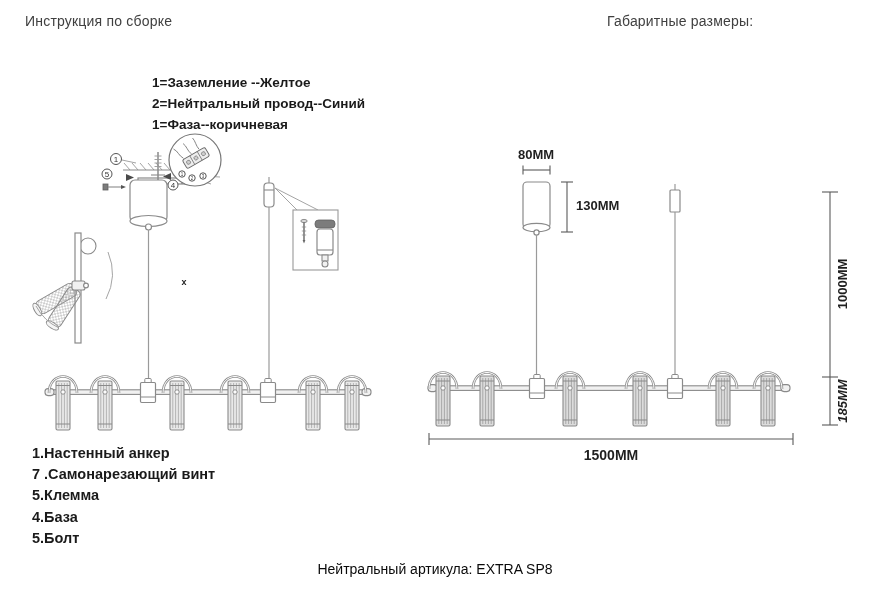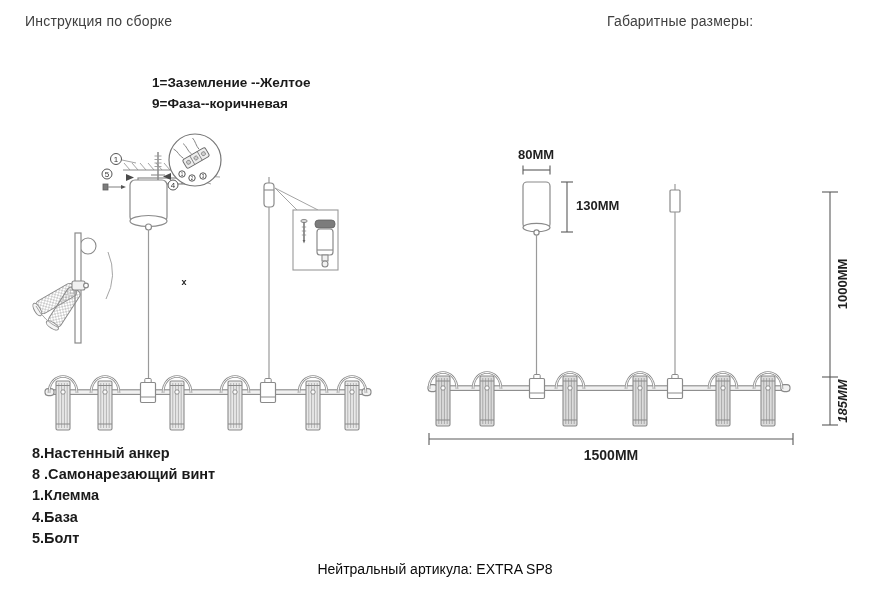--- a/index.html
+++ b/index.html
@@ -40,6 +40,7 @@
 
   <div class="abs legend">
     <div>1=Заземление --Желтое</div>
+    <div>2=Нейтральный провод--Синий</div>
     <div>9=Фаза--коричневая</div>
   </div>
 

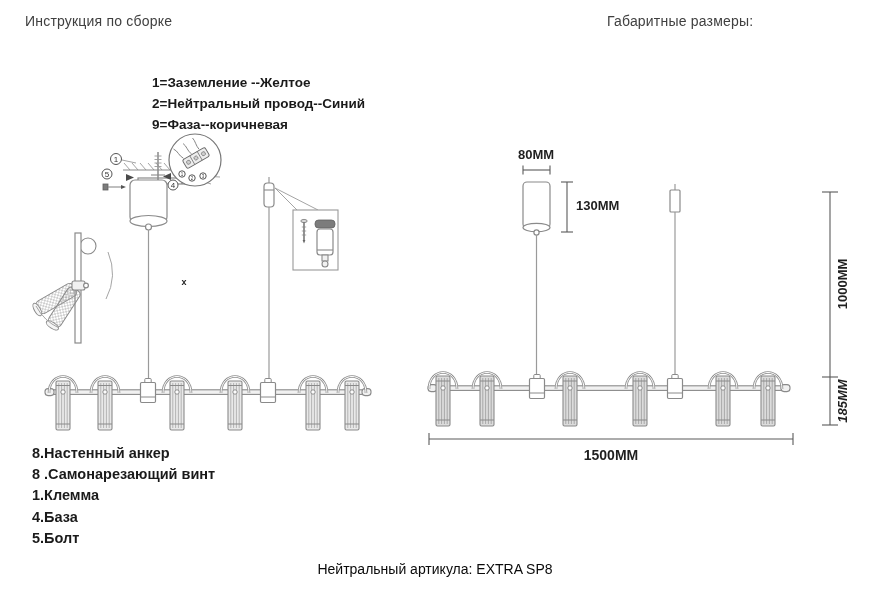--- a/index.html
+++ b/index.html
@@ -41,7 +41,7 @@
   <div class="abs legend">
     <div>1=Заземление --Желтое</div>
     <div>2=Нейтральный провод--Синий</div>
-    <div>9=Фаза--коричневая</div>
+    <div>1=Фаза--коричневая</div>
   </div>
 
   <svg style="left:20px;top:130px;" width="395" height="310" viewBox="0 0 395 310">

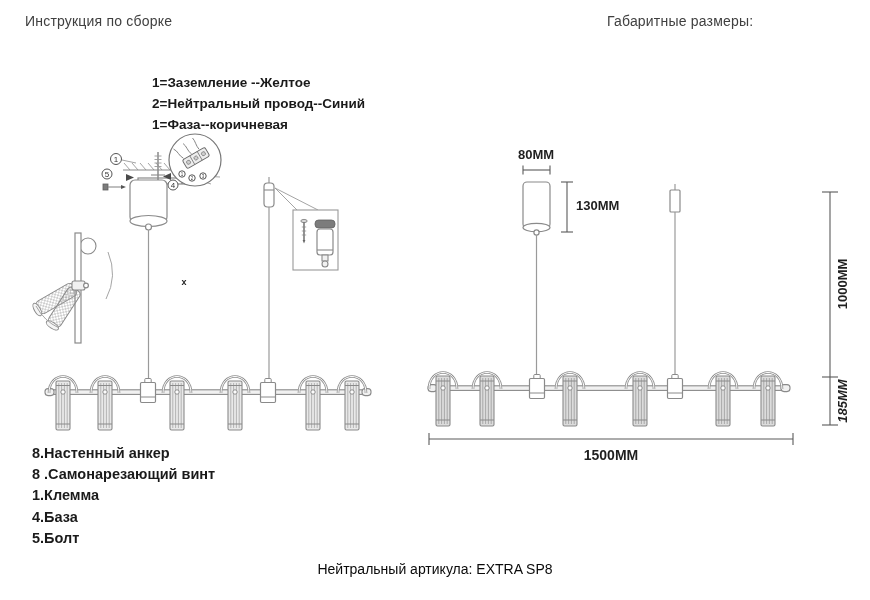--- a/index.html
+++ b/index.html
@@ -275,7 +275,7 @@
   </svg>
 
   <div class="abs parts">
-    <div>8.Настенный анкер</div>
+    <div>1.Настенный анкер</div>
     <div>8 .Самонарезающий винт</div>
     <div>1.Клемма</div>
     <div>4.База</div>

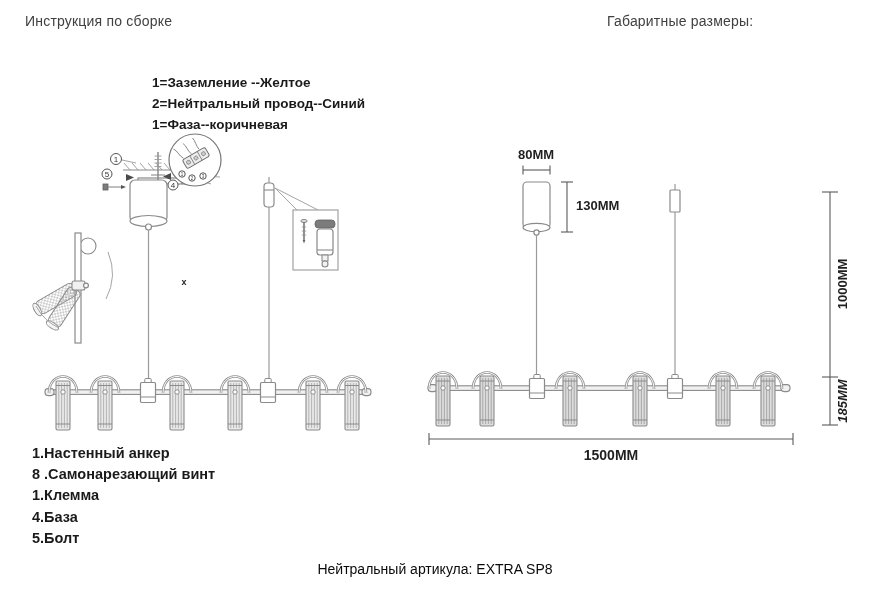--- a/index.html
+++ b/index.html
@@ -276,7 +276,7 @@
 
   <div class="abs parts">
     <div>1.Настенный анкер</div>
-    <div>8 .Самонарезающий винт</div>
+    <div>7 .Самонарезающий винт</div>
     <div>1.Клемма</div>
     <div>4.База</div>
     <div>5.Болт</div>

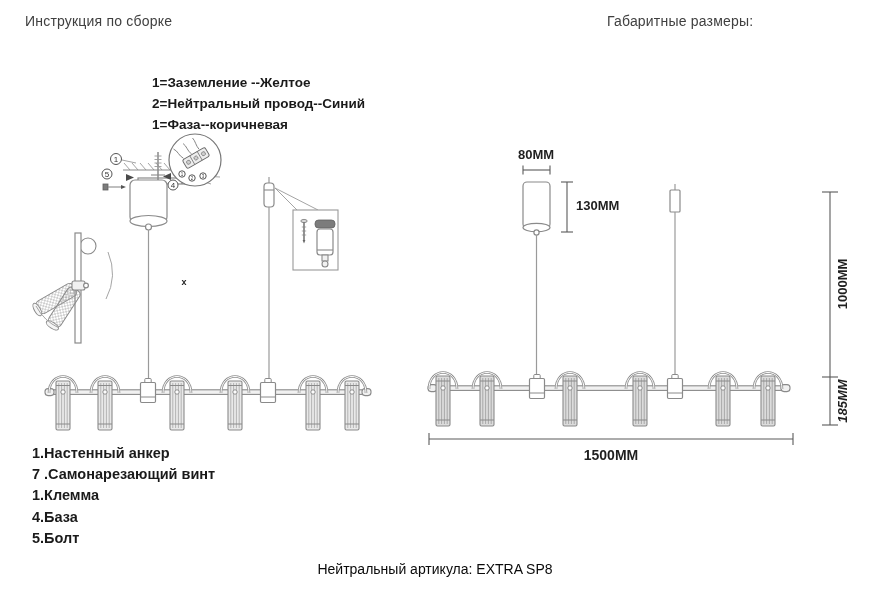--- a/index.html
+++ b/index.html
@@ -277,7 +277,7 @@
   <div class="abs parts">
     <div>1.Настенный анкер</div>
     <div>7 .Самонарезающий винт</div>
-    <div>1.Клемма</div>
+    <div>5.Клемма</div>
     <div>4.База</div>
     <div>5.Болт</div>
   </div>

